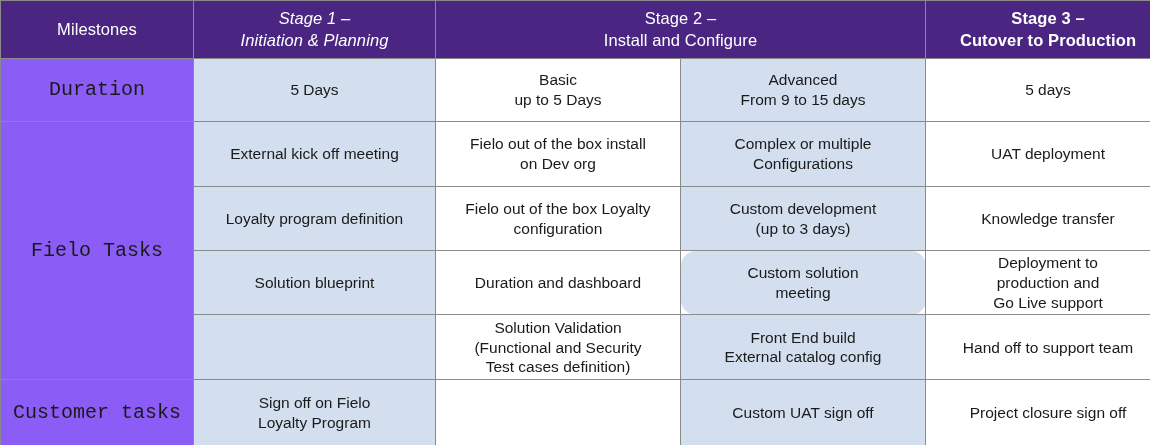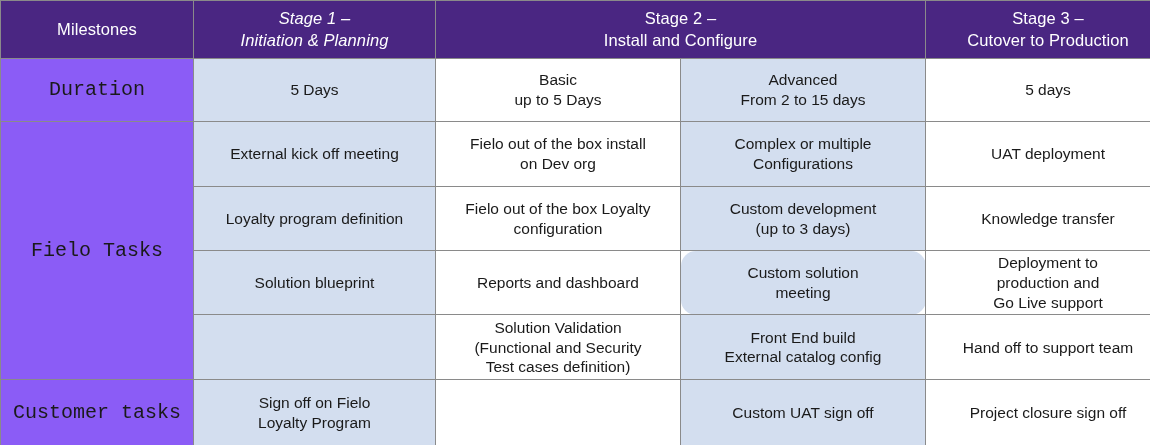--- a/index.html
+++ b/index.html
@@ -43,7 +43,7 @@
     line-height: 1.22;
   }
   .hdr.first { border-left-color: #8a8a8a; }
-  .hdr.last  { border-right-color: #8a8a8a; }
+  .hdr.last  { border-right-color: #8a8a8a; font-weight: bold; }
   .hdr-top   { border-top-color: #8a8a8a; }
 
   

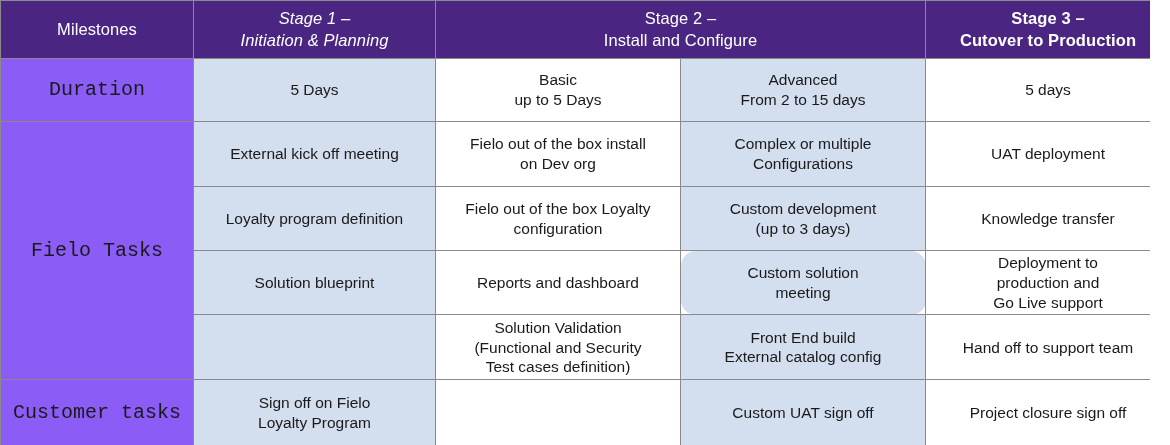--- a/index.html
+++ b/index.html
@@ -113,7 +113,7 @@
         <td class="wh" style="white-space: pre-line;">Basic
 up to 5 Days</td>
         <td class="bl" style="white-space: pre-line;">Advanced
-From 2 to 15 days</td>
+From 9 to 15 days</td>
         <td class="wh">5 days</td>
       </tr>
 

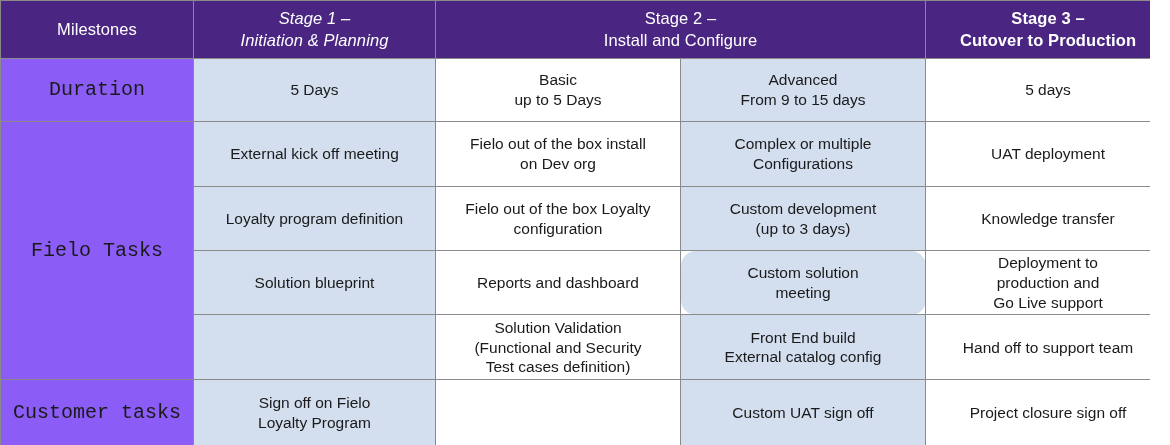--- a/index.html
+++ b/index.html
@@ -138,7 +138,7 @@
 
       <tr class="r-4">
         <td class="bl">Solution blueprint</td>
-        <td class="wh">Reports and dashboard</td>
+        <td class="wh">Duration and dashboard</td>
         <td class="bl" style="white-space: pre-line; border-radius: 15px;">Custom solution
 meeting</td>
         <td class="wh" style="white-space: pre-line;">Deployment to

